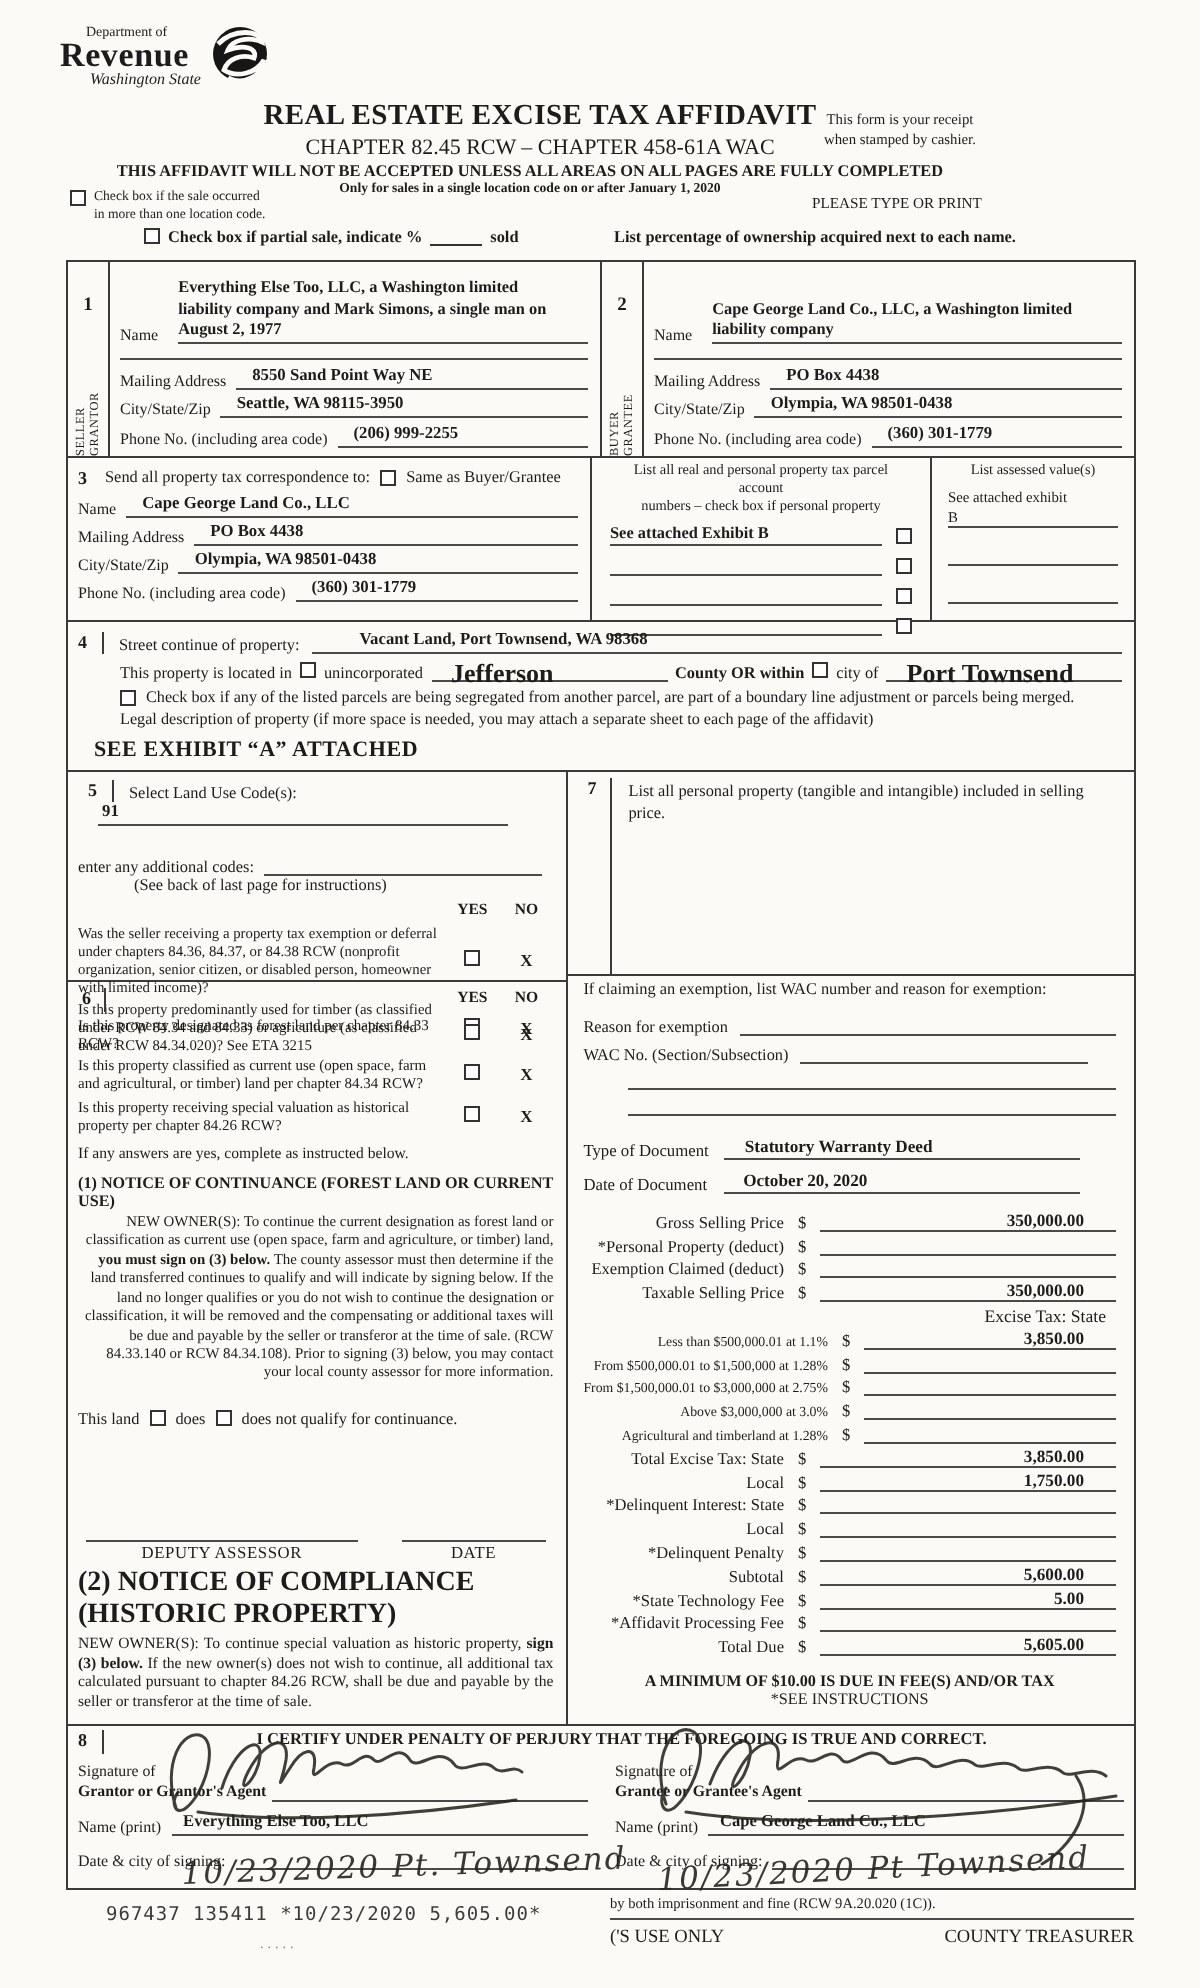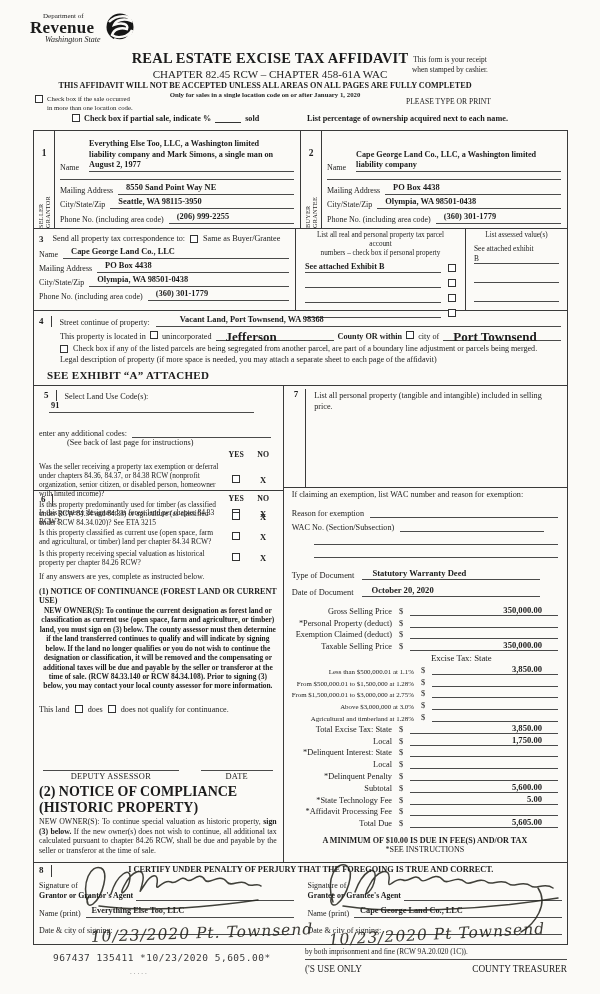--- a/index.html
+++ b/index.html
@@ -102,7 +102,7 @@
   .box6 .qrow .qtext { font-size:7.5px; }
   .ifnote { font-size:7.8px; margin-top:5px; }
   .ntitle { font-size:8.1px; font-weight:bold; margin-top:6px; }
-  .nbody { font-size:7.45px; line-height:1.27; margin-top:1px; text-align:center;font-weight:bold; }
+  .nbody { font-size:7.45px; line-height:1.27; margin-top:1px; text-align:right; }
   .qualify { display:flex; align-items:center; gap:5px; font-size:8.2px; margin-top:14px; }
   .deputy { display:flex; gap:22px; margin-top:47px; padding:0 4px; }
   .deputy .dcol { display:flex; flex-direction:column; }

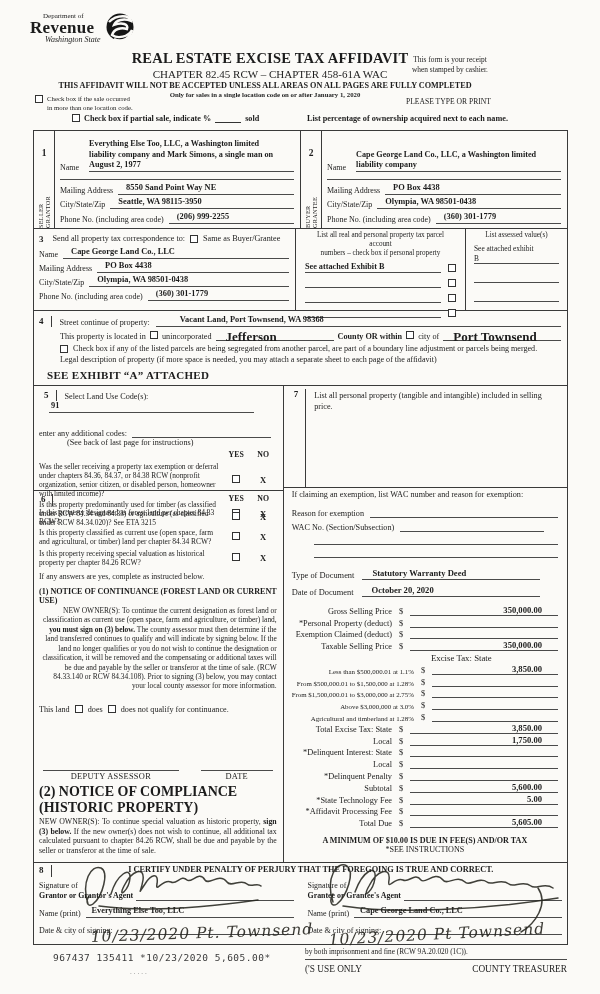--- a/index.html
+++ b/index.html
@@ -133,7 +133,7 @@
   .trow .tv { width:148px; border-bottom:1px solid #4a4a4a; text-align:right; font-weight:bold; font-size:8.6px; padding-right:16px; height:11px; }
   .trow.rate .tl { font-size:6.9px; }
   .trow.rate .tv { width:126px; }
-  .trow.hdrrow .tl { text-align:center; padding-left:78px; font-size:8.8px; }
+  .trow.hdrrow .tl { text-align:right; padding-left:78px; font-size:8.8px; }
   .mindue { text-align:center; font-weight:bold; font-size:8.1px; margin-top:8px; }
   .seeinstr { text-align:center; font-size:8.1px; }
 

